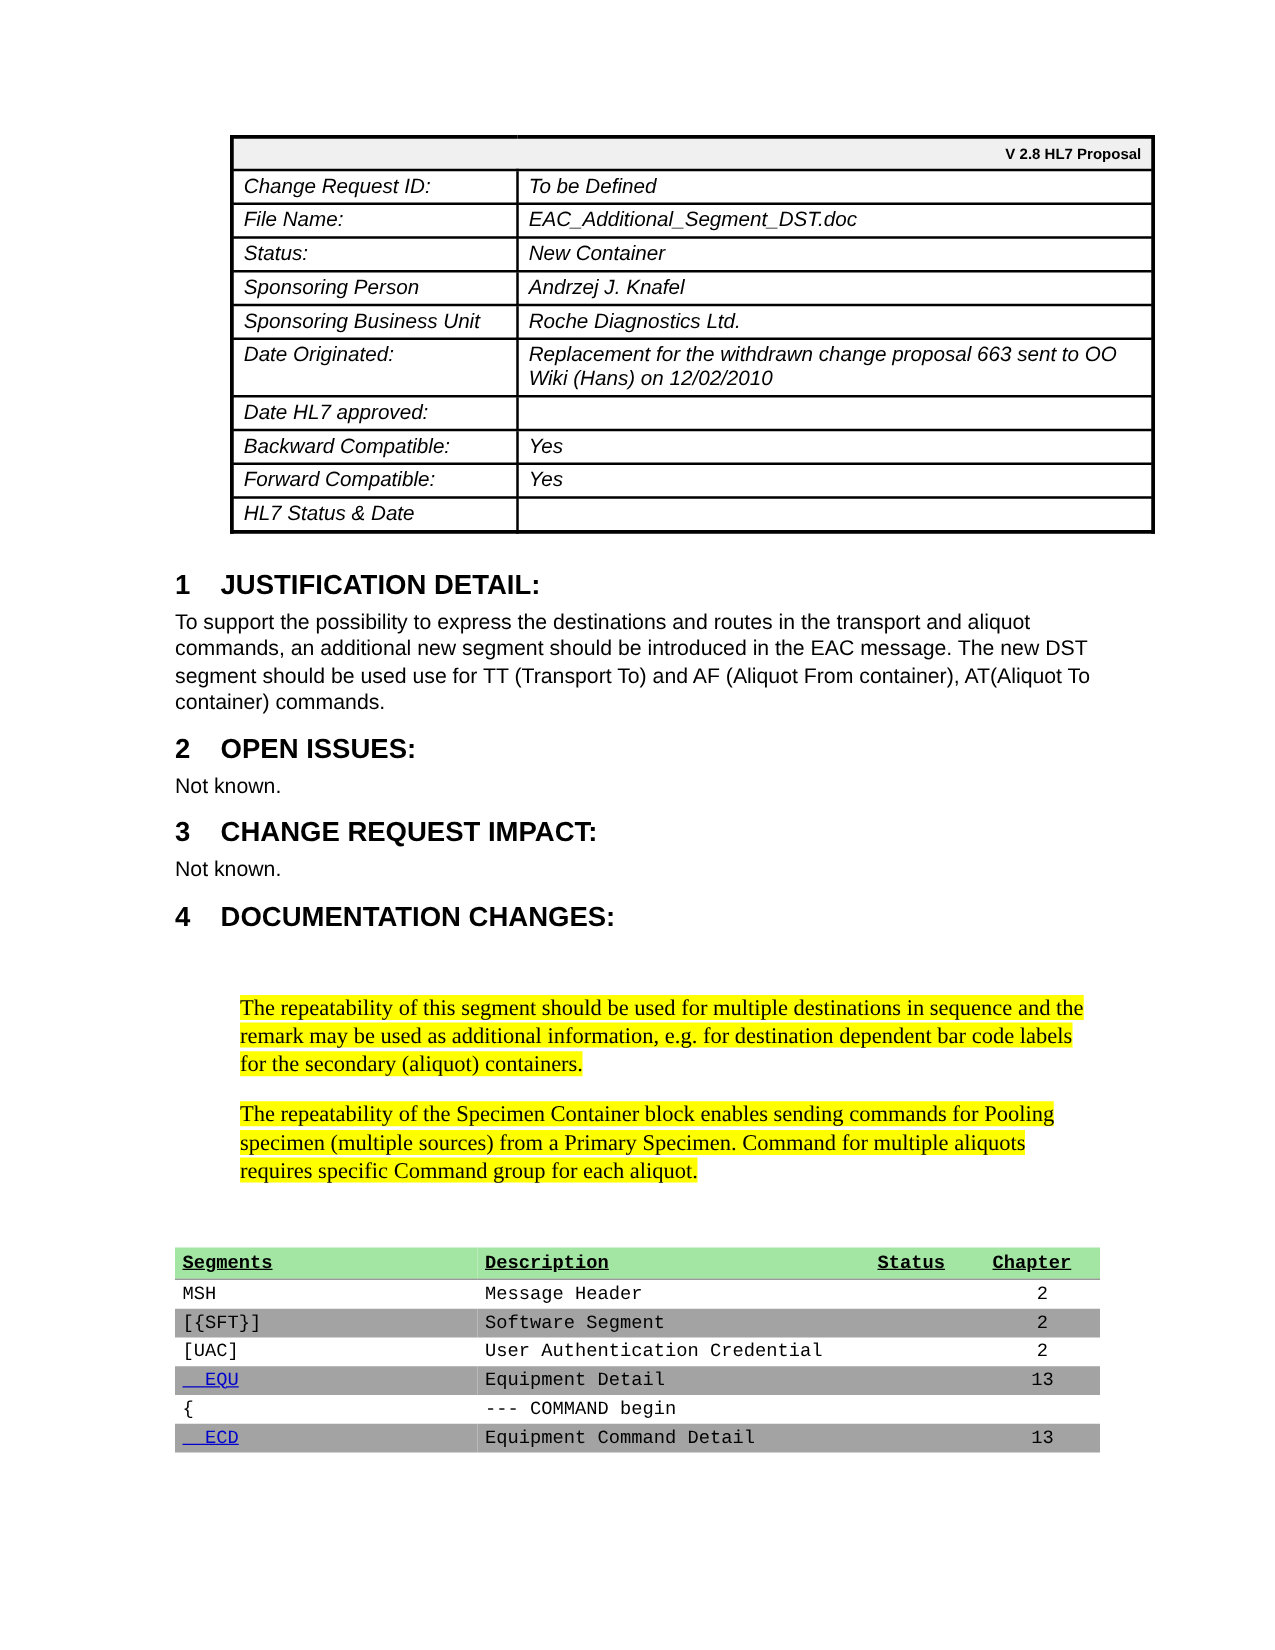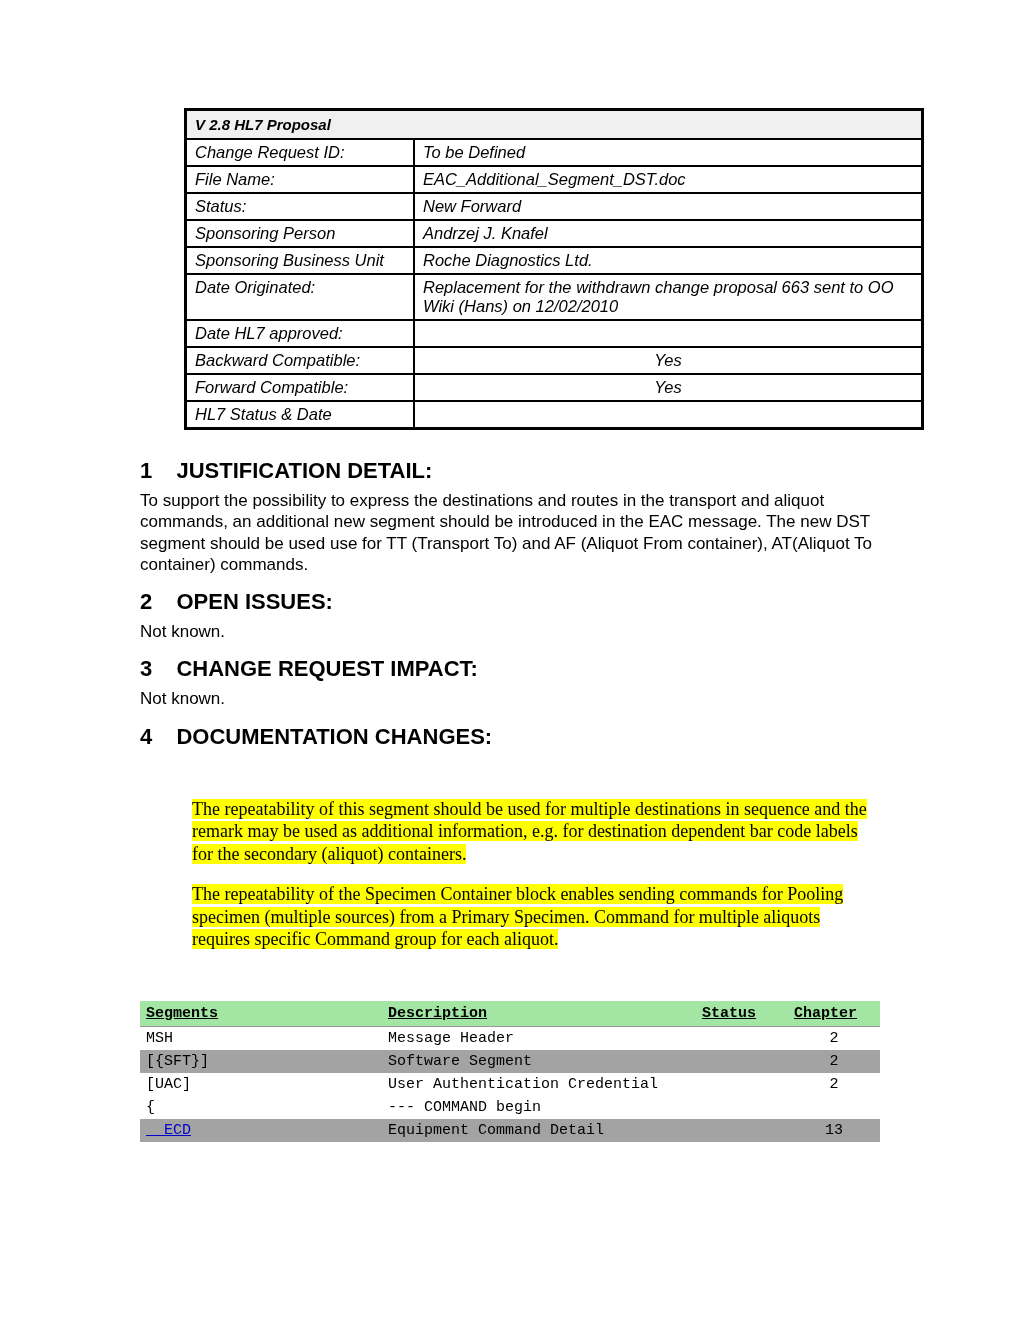--- a/index.html
+++ b/index.html
@@ -23,10 +23,9 @@
     background: #f0f0f0;
     border: 2px solid #000;
     padding: 5px 8px;
-    text-align: left;
-    font-weight: bold;
-    font-size: 15px;
-    font-style: italic;
+    text-align: right;
+    font-weight: bold;
+    font-size: 12px;
   }
   .meta-table td {
     border: 2px solid #000;

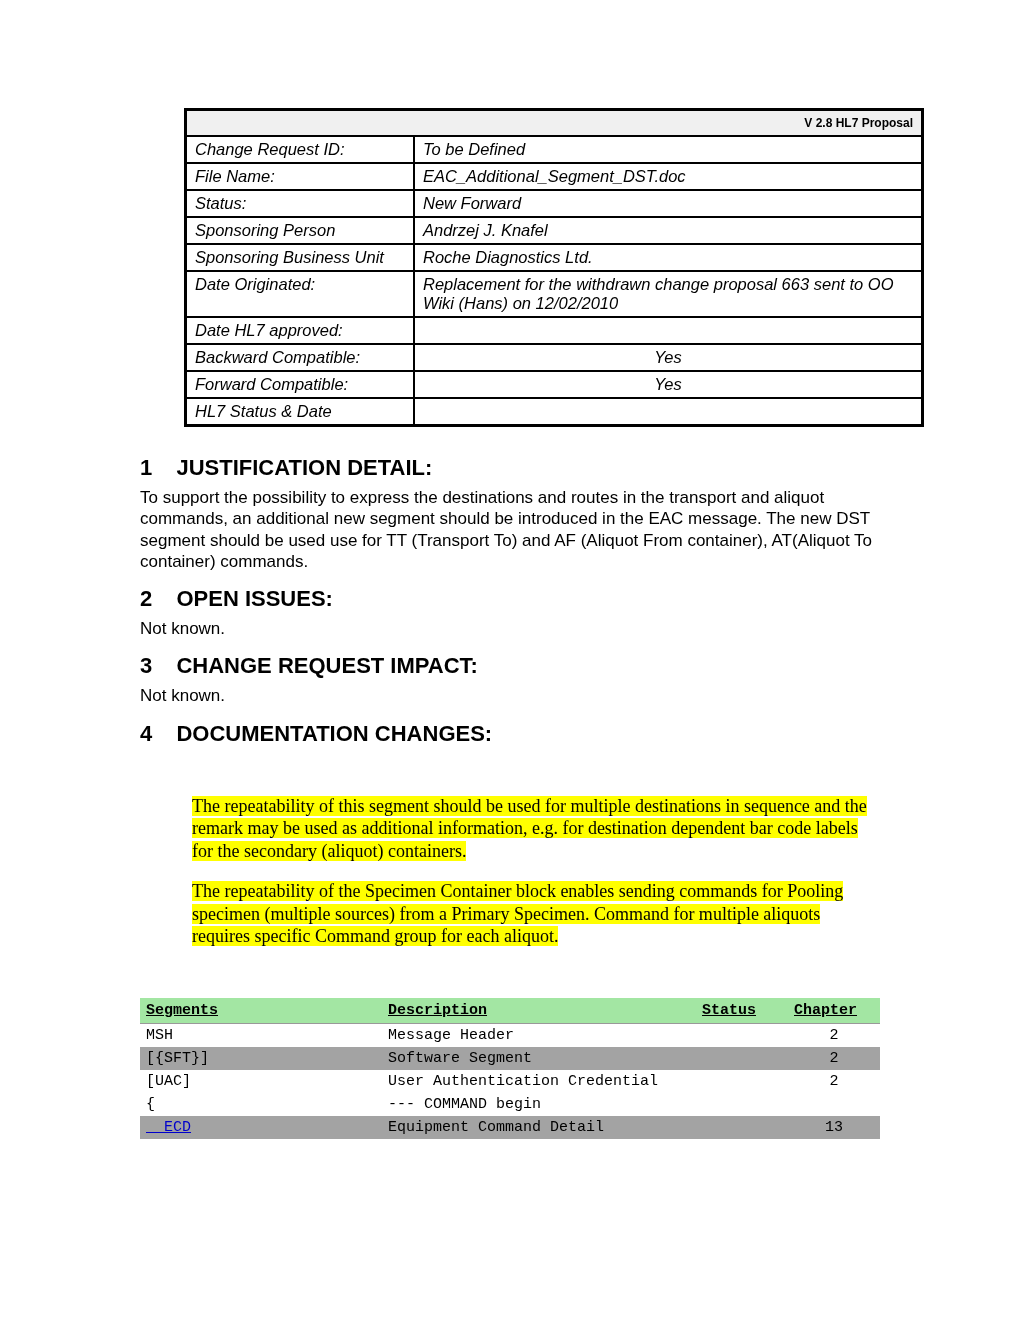--- a/index.html
+++ b/index.html
@@ -116,7 +116,7 @@
         </tr>
         <tr>
           <td class="label-cell">Status:</td>
-          <td class="value-cell">New Forward</td>
+          <td class="value-cell">New Container</td>
         </tr>
         <tr>
           <td class="label-cell">Sponsoring Person</td>

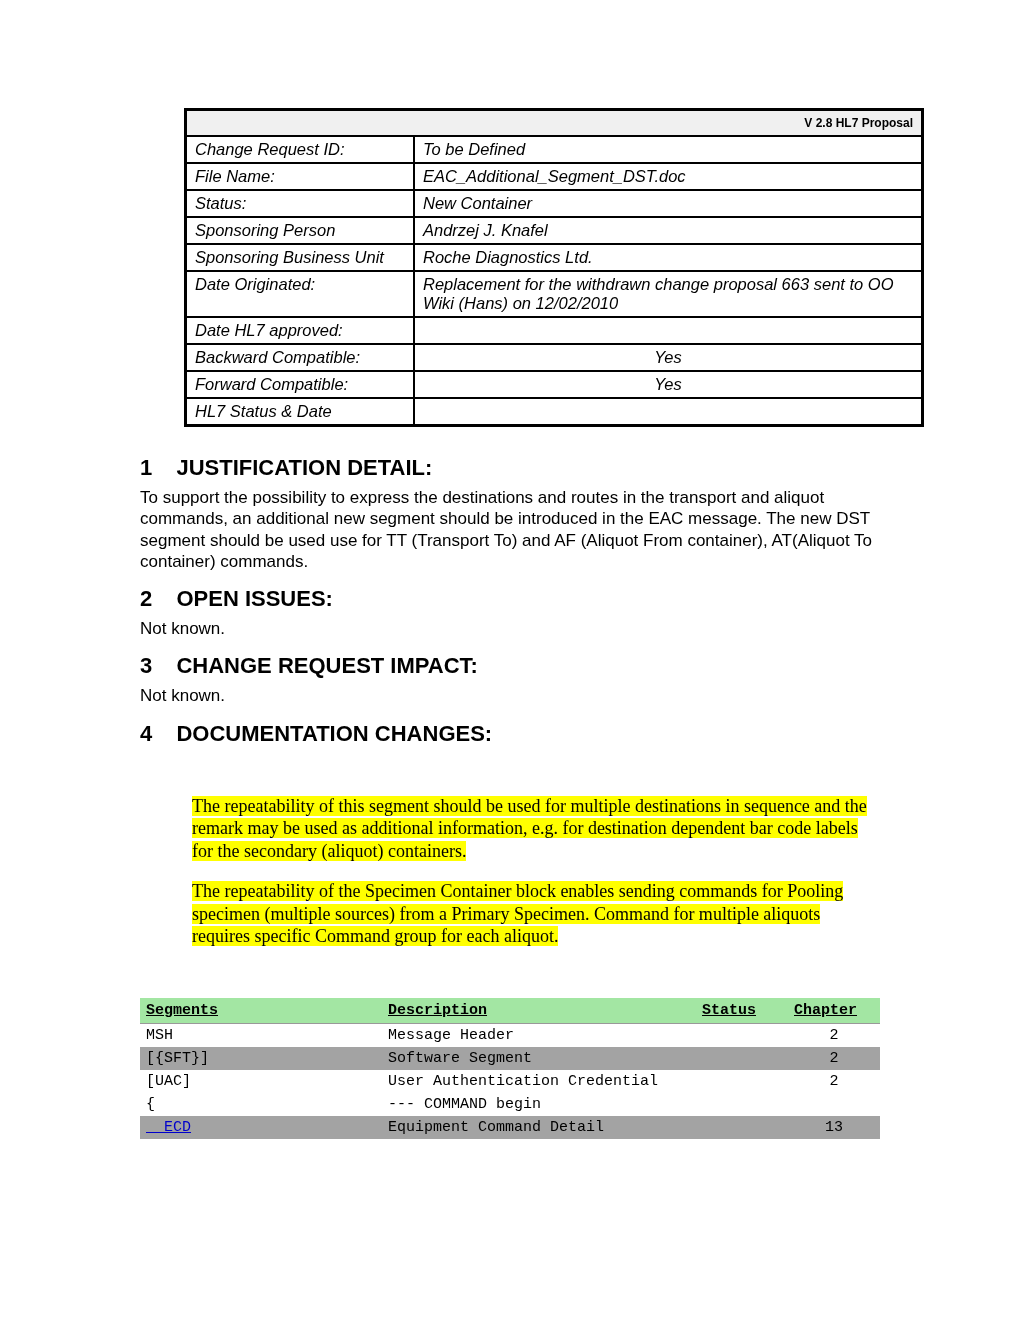--- a/index.html
+++ b/index.html
@@ -36,7 +36,7 @@
   }
   .meta-table .label-cell { width: 31%; }
   .meta-table .value-cell { width: 69%; }
-  .center-val { text-align: center; }
+  .center-val { }
   .indent-val { padding-left: 80px; }
 
   .hsec { margin-top: 14px; }

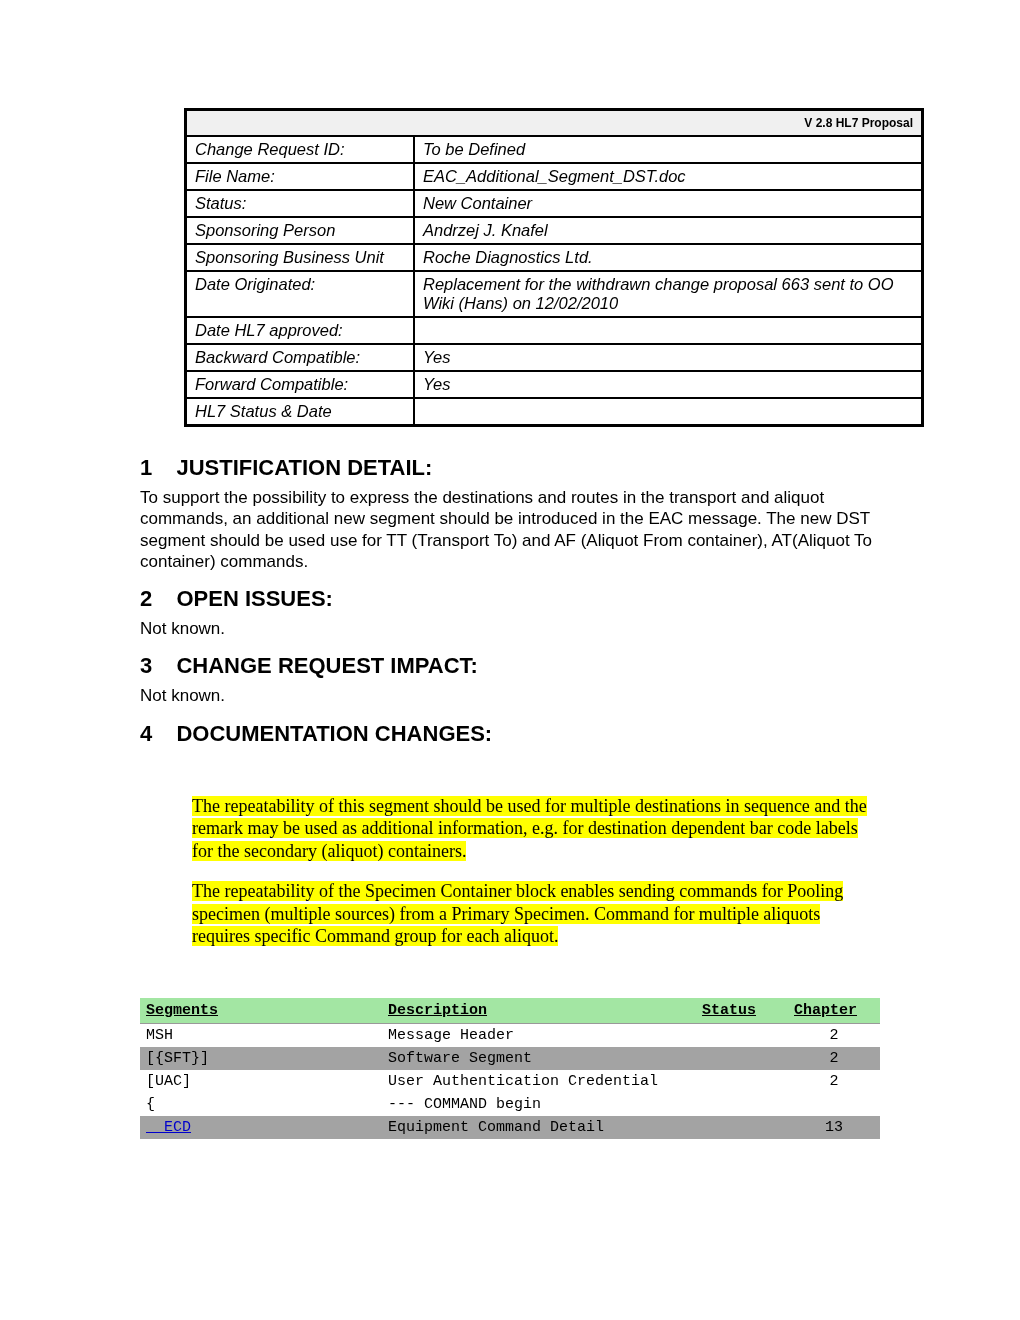--- a/index.html
+++ b/index.html
@@ -205,6 +205,12 @@
           <td class="col-status"></td>
           <td class="col-chap">2</td>
         </tr>
+        <tr class="alt">
+          <td class="col-seg" style="white-space: pre;"><span class="seg-link">  EQU</span></td>
+          <td>Equipment Detail</td>
+          <td class="col-status"></td>
+          <td class="col-chap">13</td>
+        </tr>
         <tr>
           <td class="col-seg">{</td>
           <td>--- COMMAND begin</td>

